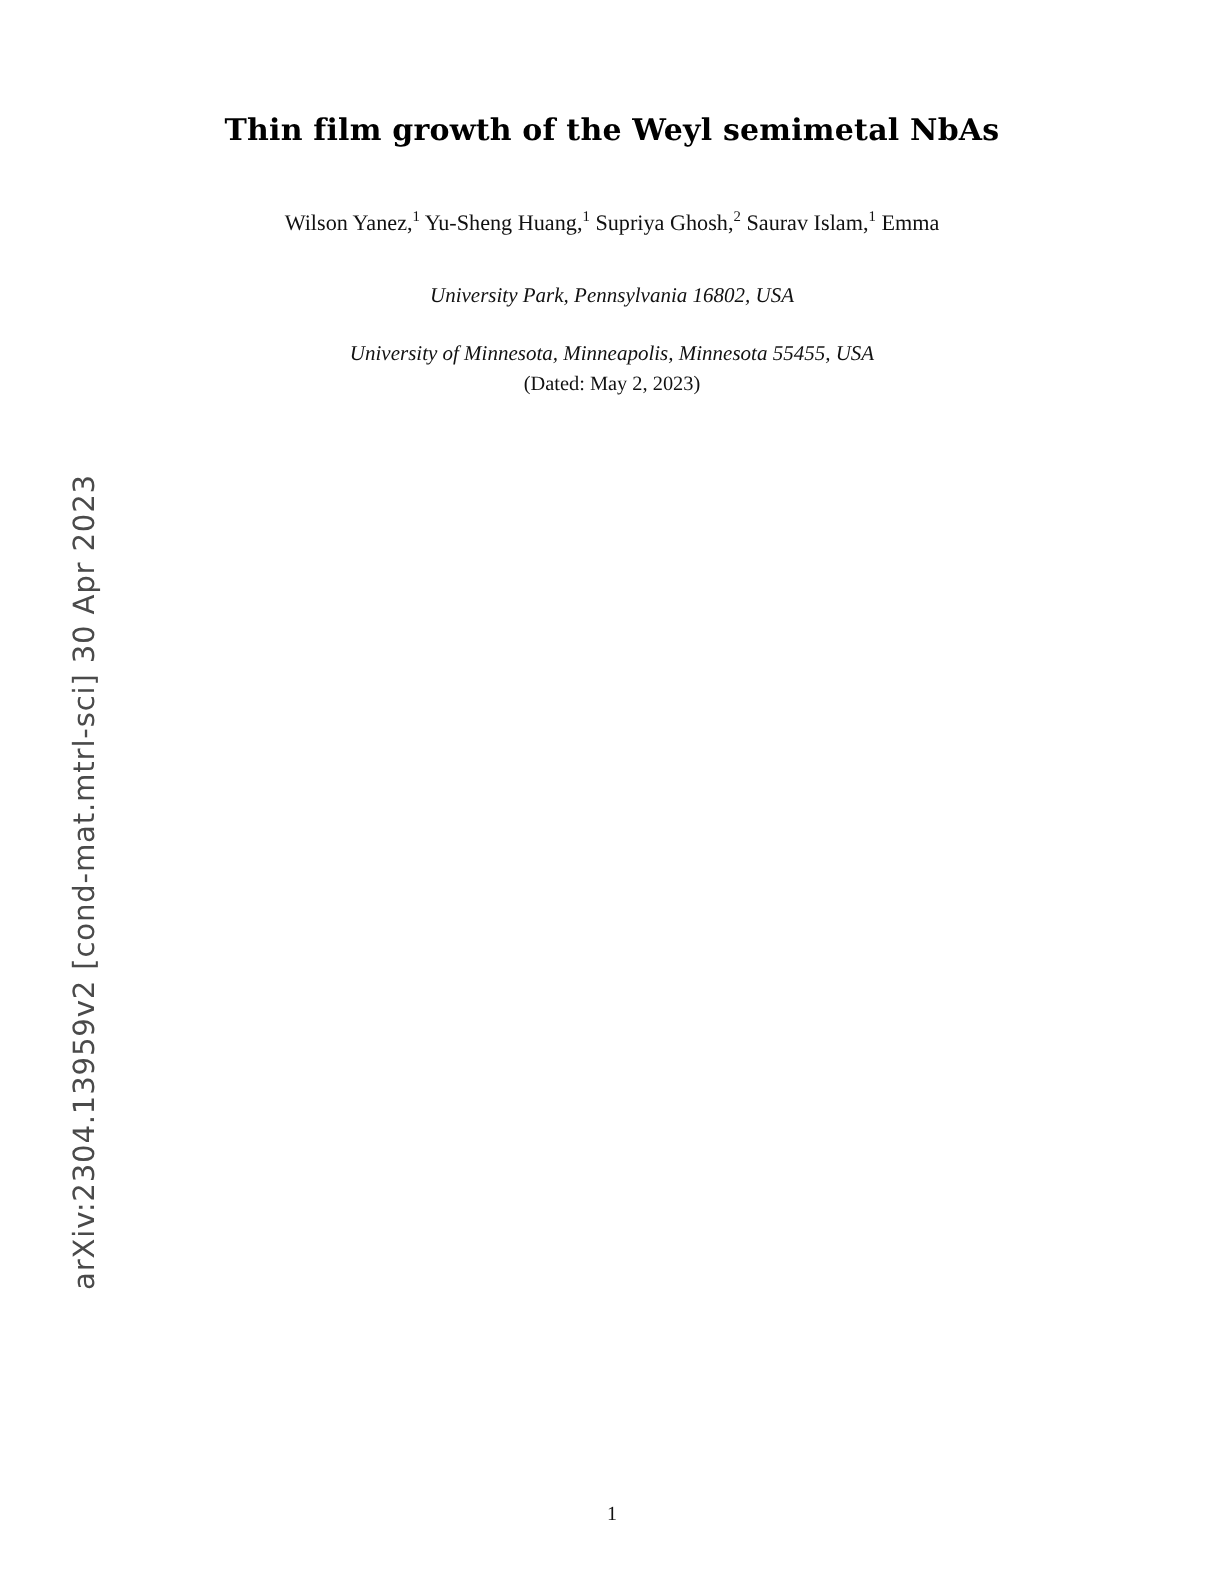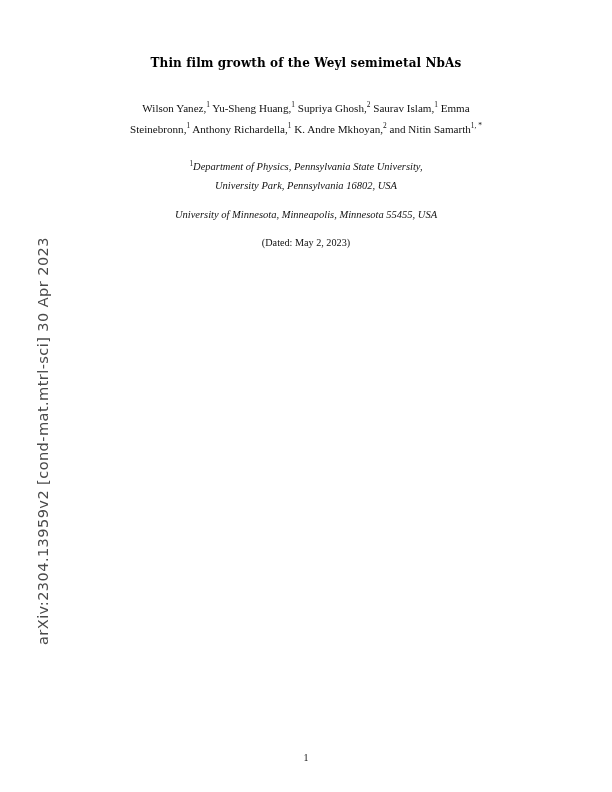--- a/index.html
+++ b/index.html
@@ -56,7 +56,7 @@
   .title {
     font-family: "DejaVu Serif", serif;
     font-weight: bold;
-    font-size: 12px;
+    font-size: 15px;
     letter-spacing: 0.1px;
     margin: 0 0 26px 0;
     line-height: 1.3;

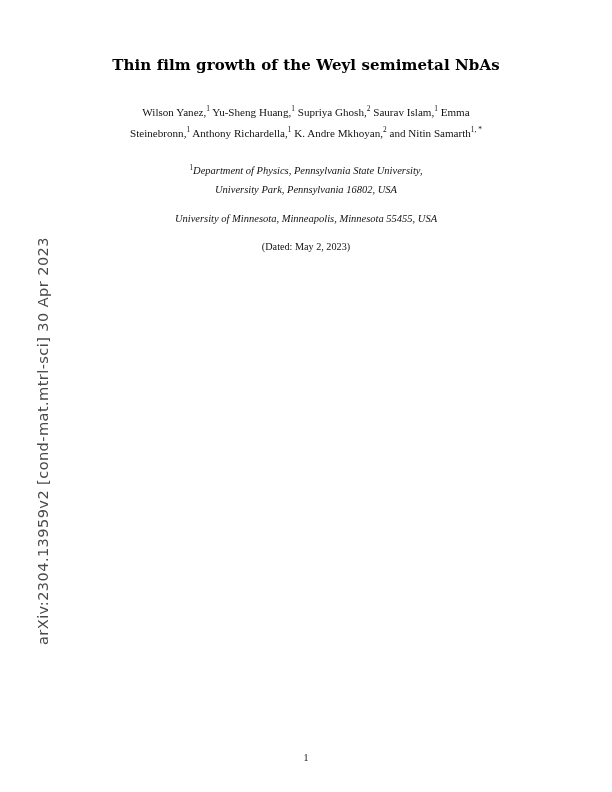--- a/index.html
+++ b/index.html
@@ -122,7 +122,6 @@
 
     <div class="authors">
       <div><span>Wilson Yanez,</span><sup>1</sup><span> Yu-Sheng Huang,</span><sup>1</sup><span> Supriya Ghosh,</span><sup>2</sup><span> Saurav Islam,</span><sup>1</sup><span> Emma</span></div>
-      <div><span>Steinebronn,</span><sup>1</sup><span> Anthony Richardella,</span><sup>1</sup><span> K. Andre Mkhoyan,</span><sup>2</sup><span> and Nitin Samarth</span><sup>1, *</sup></div>
     </div>
 
     <div class="affil">

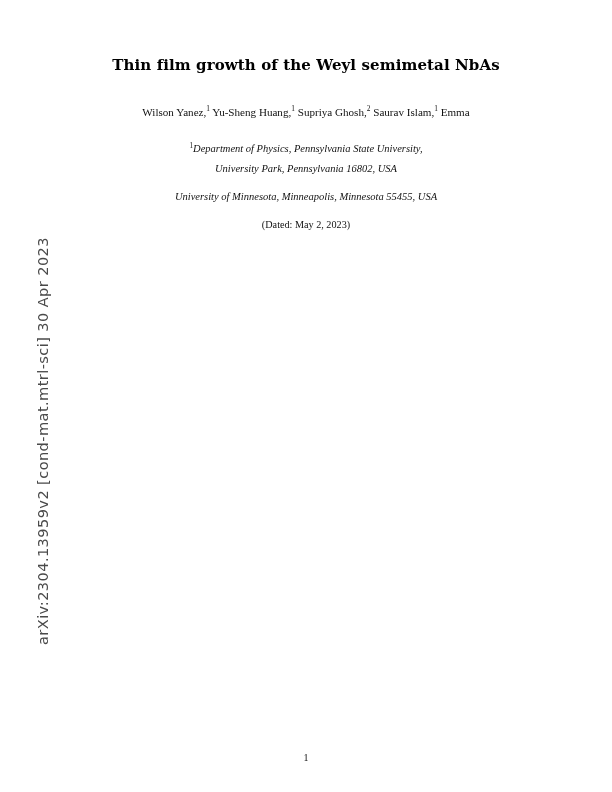--- a/index.html
+++ b/index.html
@@ -125,7 +125,6 @@
     </div>
 
     <div class="affil">
-      <span class="line"><sup>1</sup><span>Department of Physics, Pennsylvania State University,</span></span>
       <span class="line">University Park, Pennsylvania 16802, USA</span>
     </div>
 

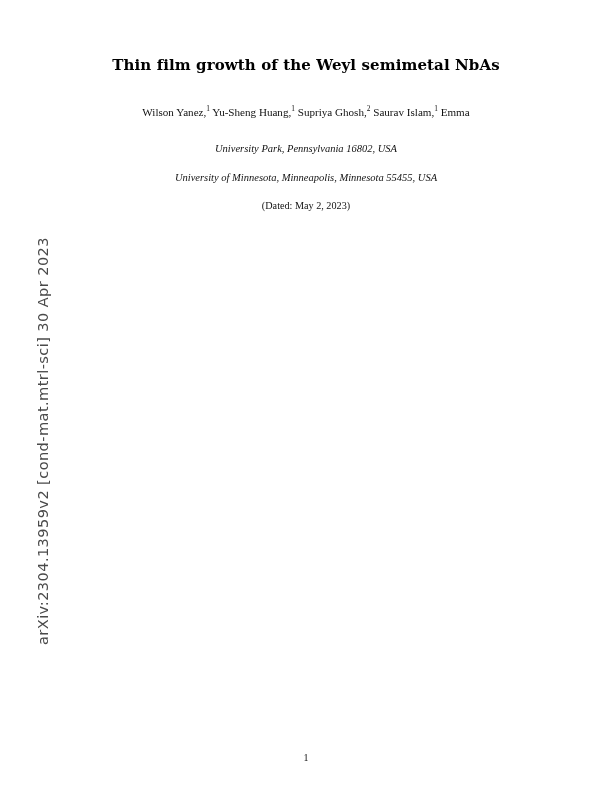--- a/index.html
+++ b/index.html
@@ -93,7 +93,6 @@
 
   .dated {
     font-size: 10.2px;
-    margin-top: 13px;
     color: #111;
   }
 

